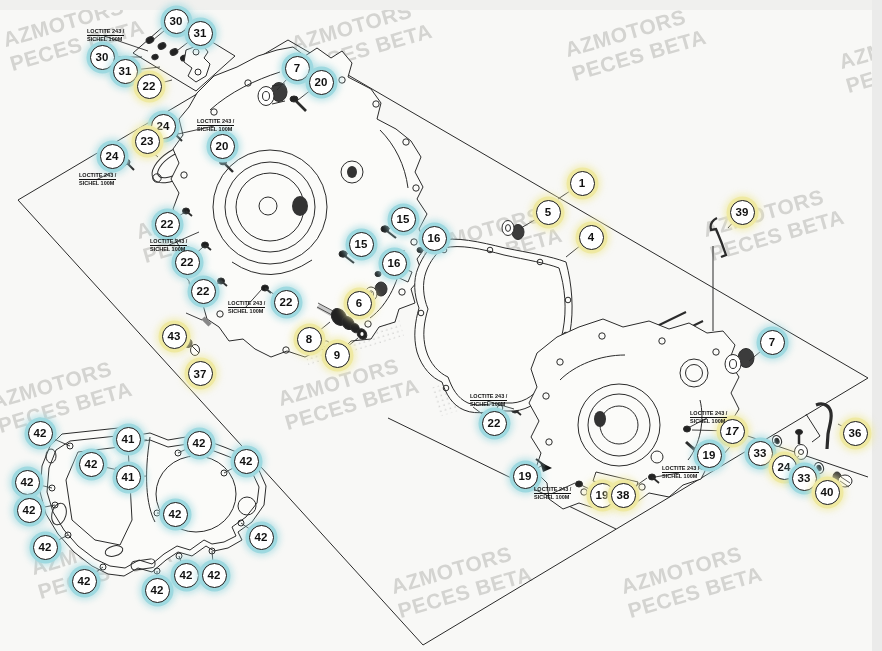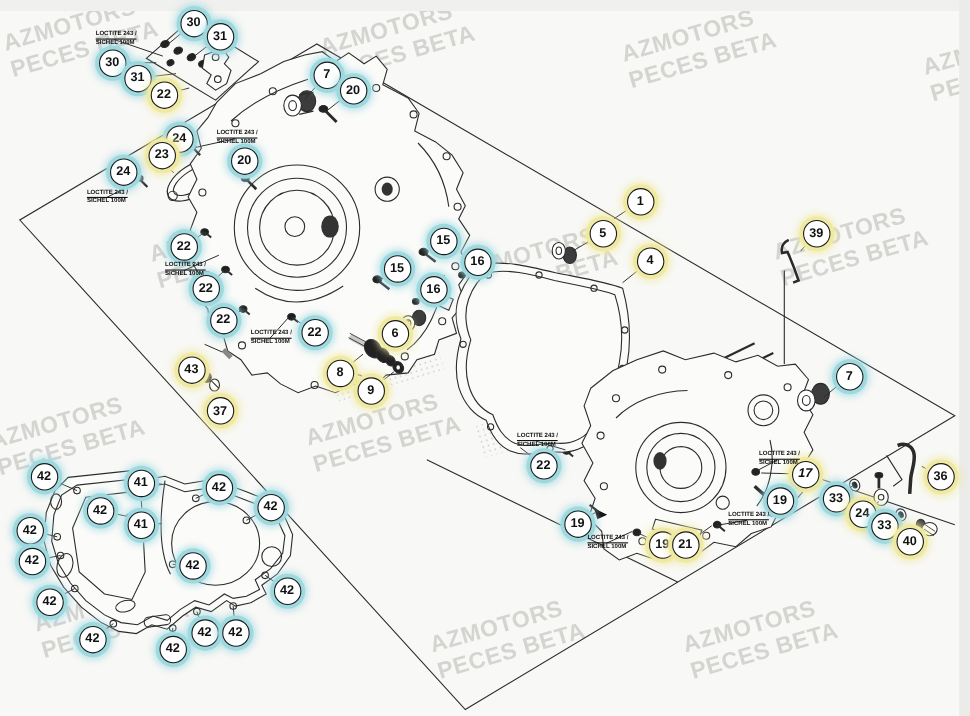--- a/index.html
+++ b/index.html
@@ -428,7 +428,7 @@
     <div class="callout cyan" style="left: 494px; top: 423px;">22</div>
     <div class="callout cyan" style="left: 525px; top: 476px;">19</div>
     <div class="callout yellow" style="left: 602px; top: 495px;">19</div>
-    <div class="callout yellow" style="left: 623px; top: 495px;">21</div>
+    <div class="callout yellow" style="left: 623px; top: 495px;">38</div>
     <div class="callout cyan" style="left: 772px; top: 342px;">7</div>
     <div class="callout yellow" style="left: 732px; top: 431px; font-style: italic;">17</div>
     <div class="callout cyan" style="left: 709px; top: 455px;">19</div>

